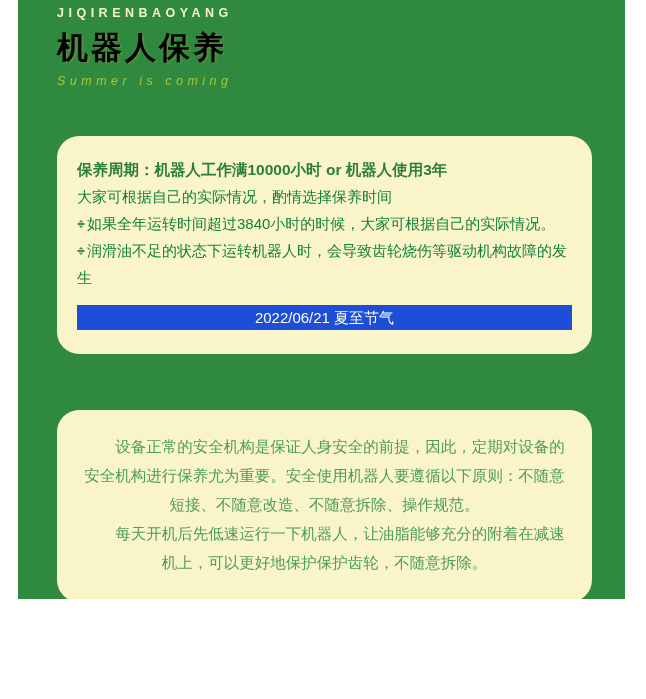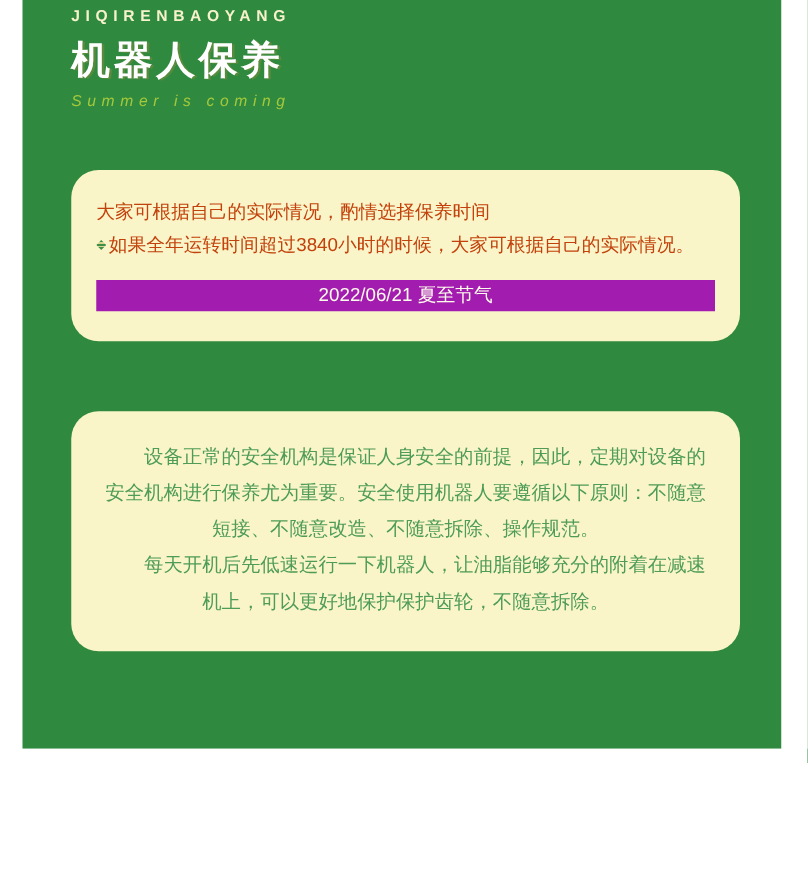--- a/index.html
+++ b/index.html
@@ -35,7 +35,7 @@
   }
   .title {
     margin: 10px 0 0 0;
-    color: #ffffff;
+    color: #000000;
     font-size: 31px;
     font-weight: bold;
     letter-spacing: 3px;

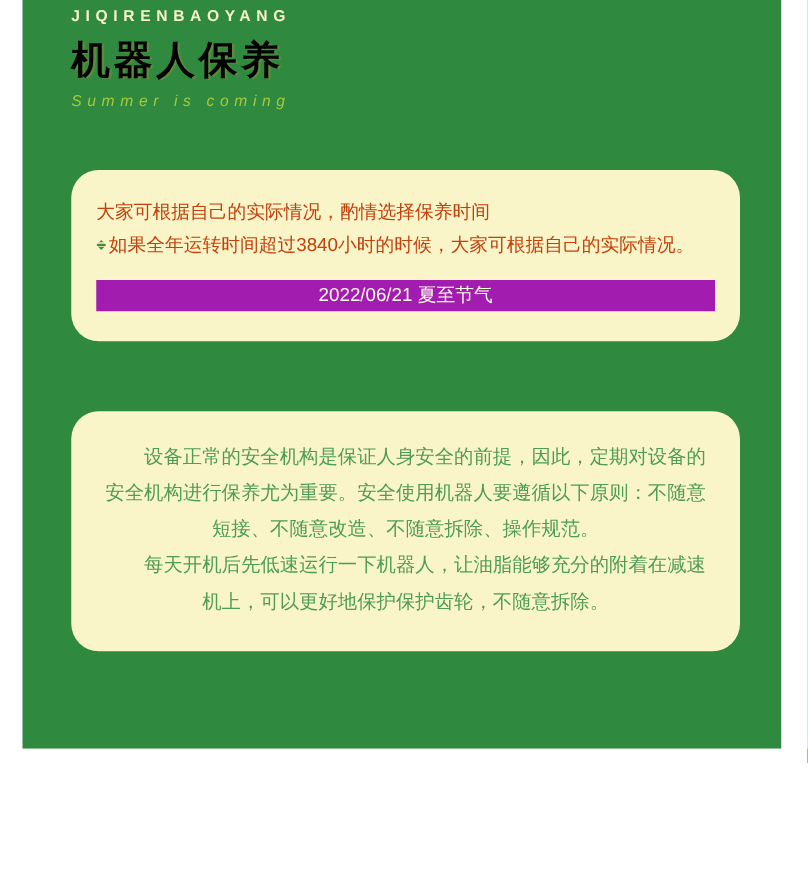--- a/index.html
+++ b/index.html
@@ -119,6 +119,7 @@
     </header>
 
     <section class="card card1">
+      <div class="line bold">保养周期：机器人工作满10000小时 or 机器人使用3年</div>
       <div class="line">大家可根据自己的实际情况，酌情选择保养时间</div>
       <div class="line"><span class="diamond"></span><span>如果全年运转时间超过3840小时的时候，大家可根据自己的实际情况。</span></div>
       <div class="banner">2022/06/21 夏至节气</div>

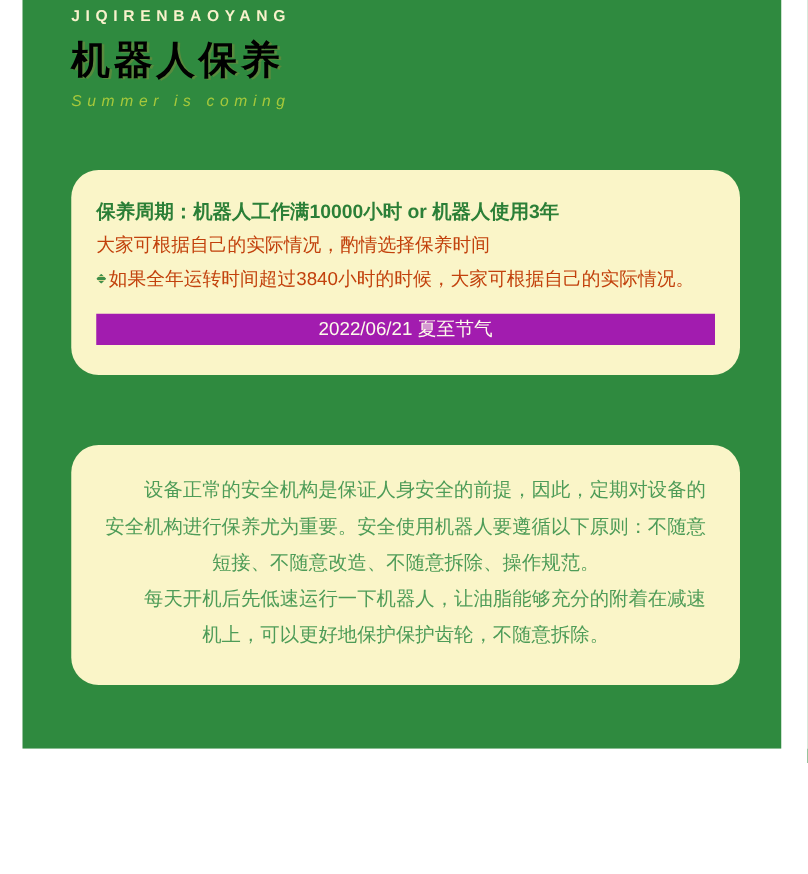--- a/index.html
+++ b/index.html
@@ -64,7 +64,7 @@
   .line {
     font-size: 15px;
     line-height: 27px;
-    color: #c2410c;
+    color: #15803d;
   }
   .line.bold {
     color: #2B7F37;

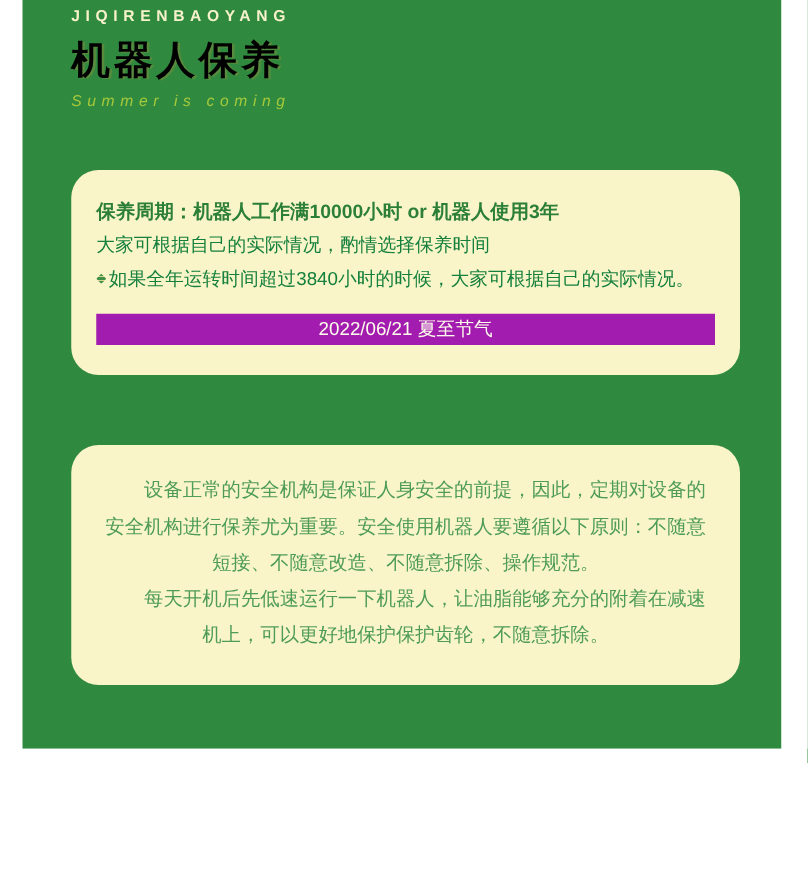--- a/index.html
+++ b/index.html
@@ -122,6 +122,7 @@
       <div class="line bold">保养周期：机器人工作满10000小时 or 机器人使用3年</div>
       <div class="line">大家可根据自己的实际情况，酌情选择保养时间</div>
       <div class="line"><span class="diamond"></span><span>如果全年运转时间超过3840小时的时候，大家可根据自己的实际情况。</span></div>
+      <div class="line"><span class="diamond"></span><span>润滑油不足的状态下运转机器人时，会导致齿轮烧伤等驱动机构故障的发生</span></div>
       <div class="banner">2022/06/21 夏至节气</div>
     </section>
 

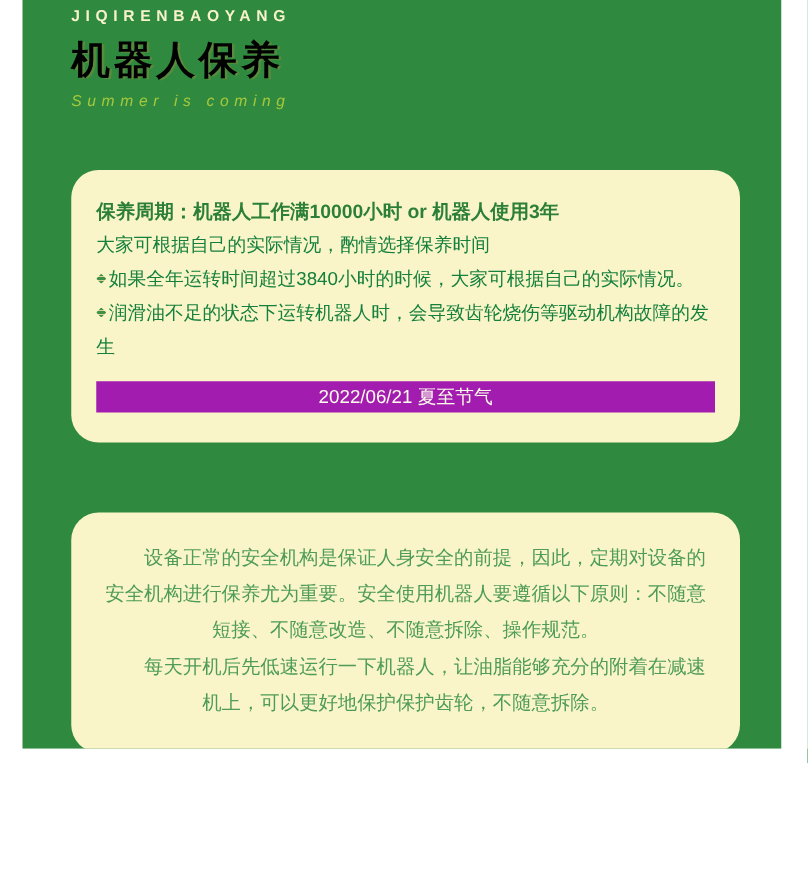--- a/index.html
+++ b/index.html
@@ -88,7 +88,7 @@
     margin-top: 14px;
     height: 25px;
     line-height: 25px;
-    background: #a21caf;
+    background: #1d4ed8;
     color: #FDFBEB;
     text-align: center;
     font-size: 15px;

